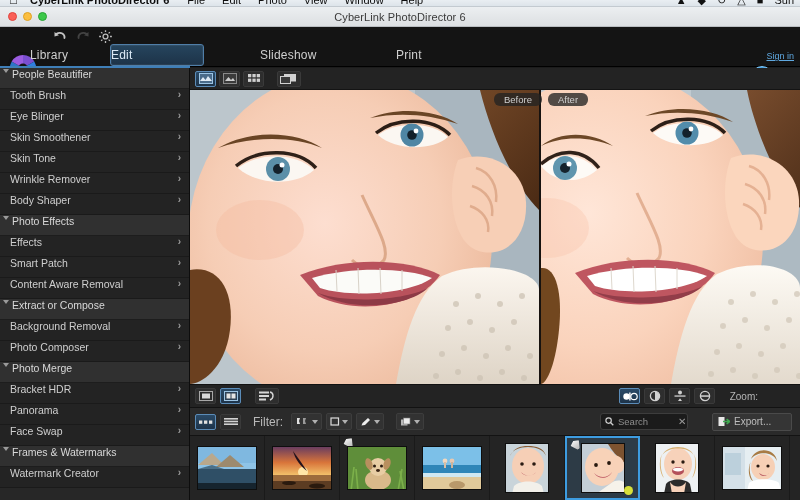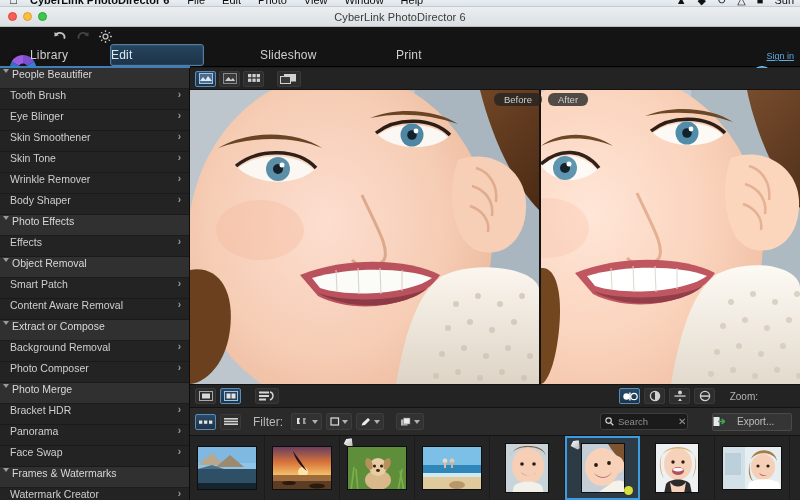--- a/index.html
+++ b/index.html
@@ -337,10 +337,6 @@
       <span class="chev">›</span>
     </div>
 
-    <div class="grp">
-      <span class="caret"></span>
-      <span>Object Removal</span>
-    </div>
     <div class="item">
       <span>Smart Patch</span>
       <span class="chev">›</span>

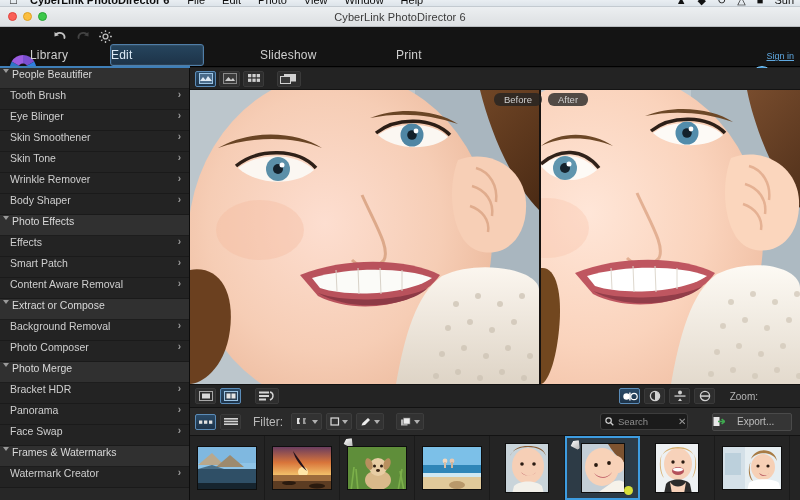--- a/index.html
+++ b/index.html
@@ -172,7 +172,7 @@
   .exportbtn {
     position:absolute; right:8px; width:80px; height:18px;
     background:#353535; border:1px solid #4a4a4a; border-radius:2px;
-    display:flex; align-items:center; gap:12px; 
+    display:flex; align-items:center; gap:4px; padding-left:5px;
     font-size:10px; color:#bdbdbd; cursor:pointer;
   }
 

